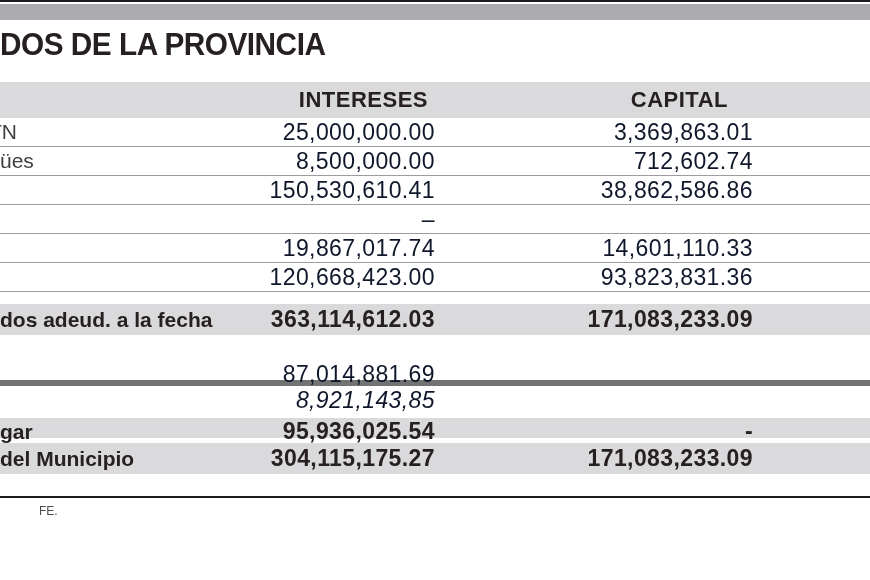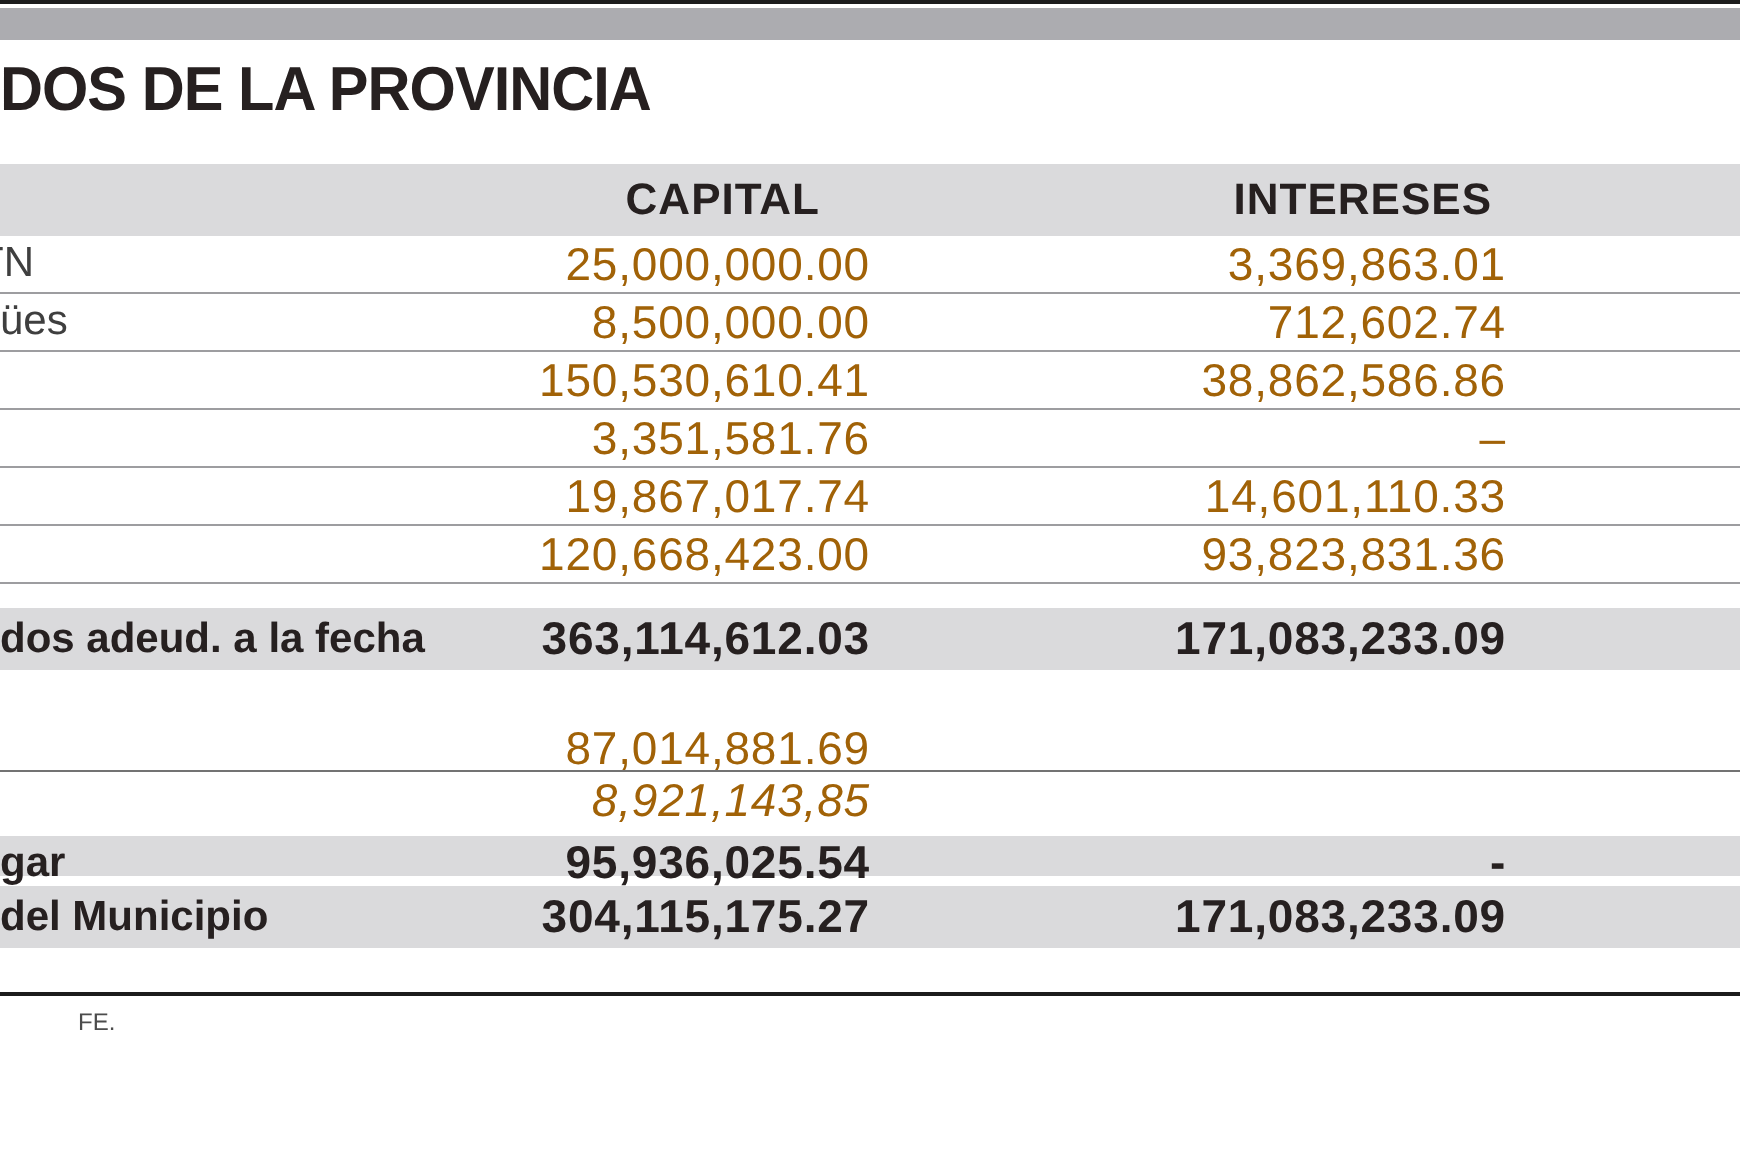--- a/index.html
+++ b/index.html
@@ -51,8 +51,8 @@
 
   <div class="grid header-band">
     <span class="lbl"></span>
+    <span class="hdr hdr-intereses">INTERESES</span>
     <span class="hdr hdr-capital">CAPITAL</span>
-    <span class="hdr hdr-intereses">INTERESES</span>
     <span></span>
   </div>
 

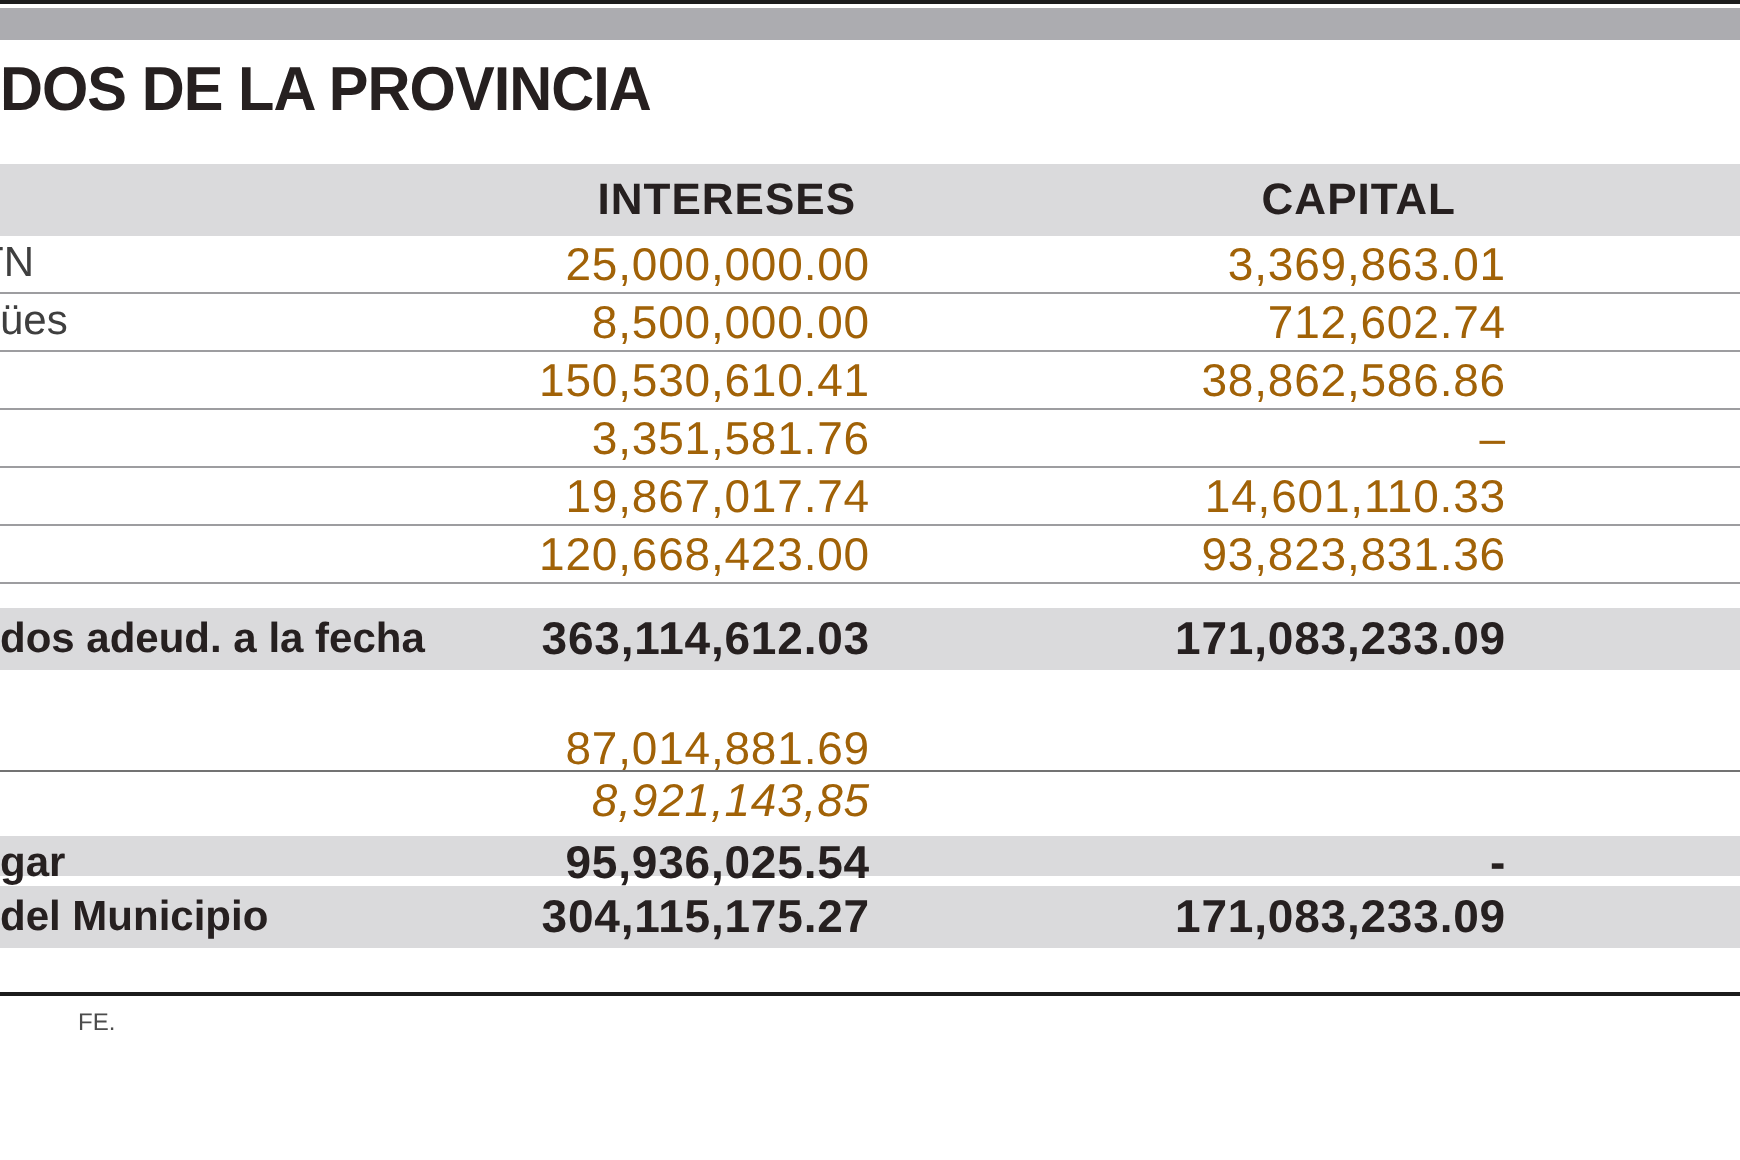--- a/index.html
+++ b/index.html
@@ -14,7 +14,7 @@
          transform:scaleX(0.96);transform-origin:left bottom;white-space:nowrap;}
 
   .grid{display:grid;grid-template-columns:181px 254px 318px 1fr;align-items:center;}
-  .num{text-align:right;font-size:23px;letter-spacing:0.4px;color:#a16207;white-space:nowrap;}
+  .num{text-align:right;font-size:23px;letter-spacing:0.4px;color:#0f172a;white-space:nowrap;}
   .lbl{font-size:21px;color:#3f3f3f;white-space:nowrap;}
 
   .header-band{height:36px;background:#dadadc;}

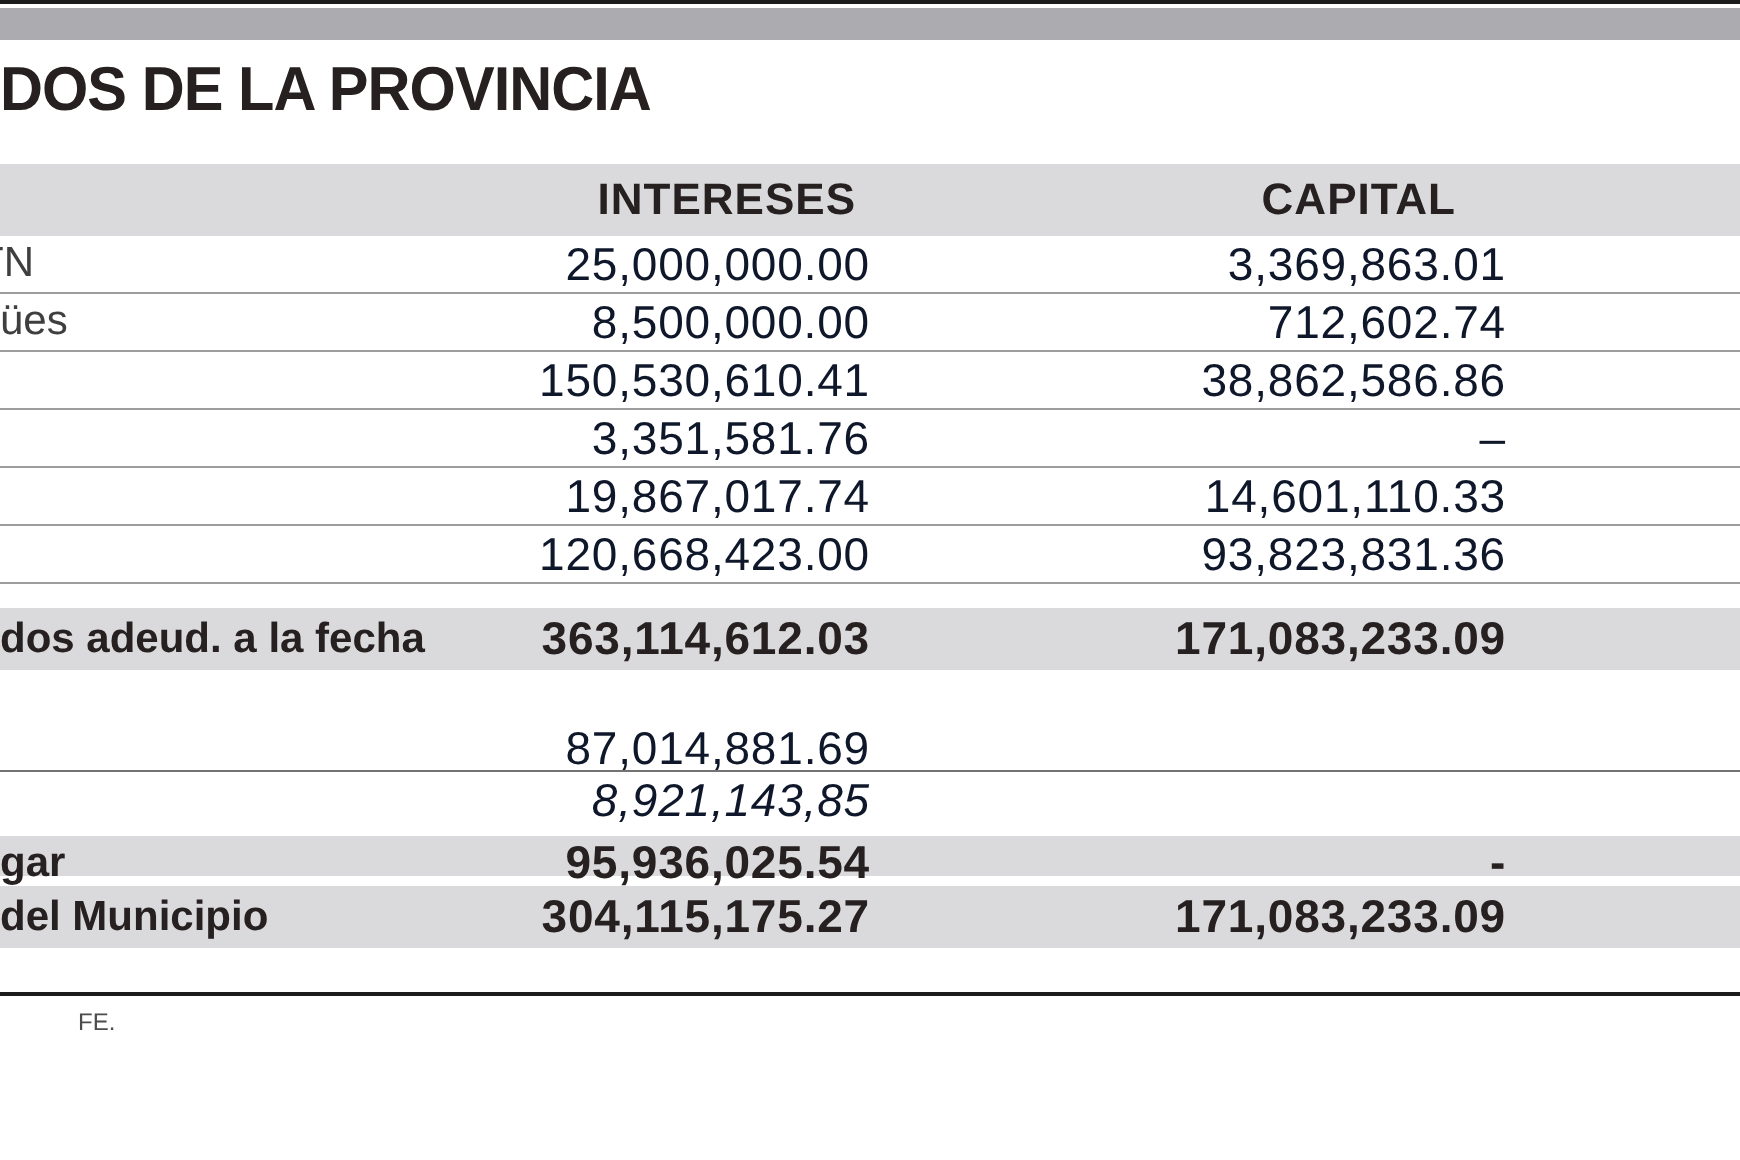--- a/index.html
+++ b/index.html
@@ -76,7 +76,6 @@
   </div>
   <div class="grid datarow">
     <span class="lbl"></span>
-    <span class="num">3,351,581.76</span>
     <span class="num">–</span>
     <span></span>
   </div>

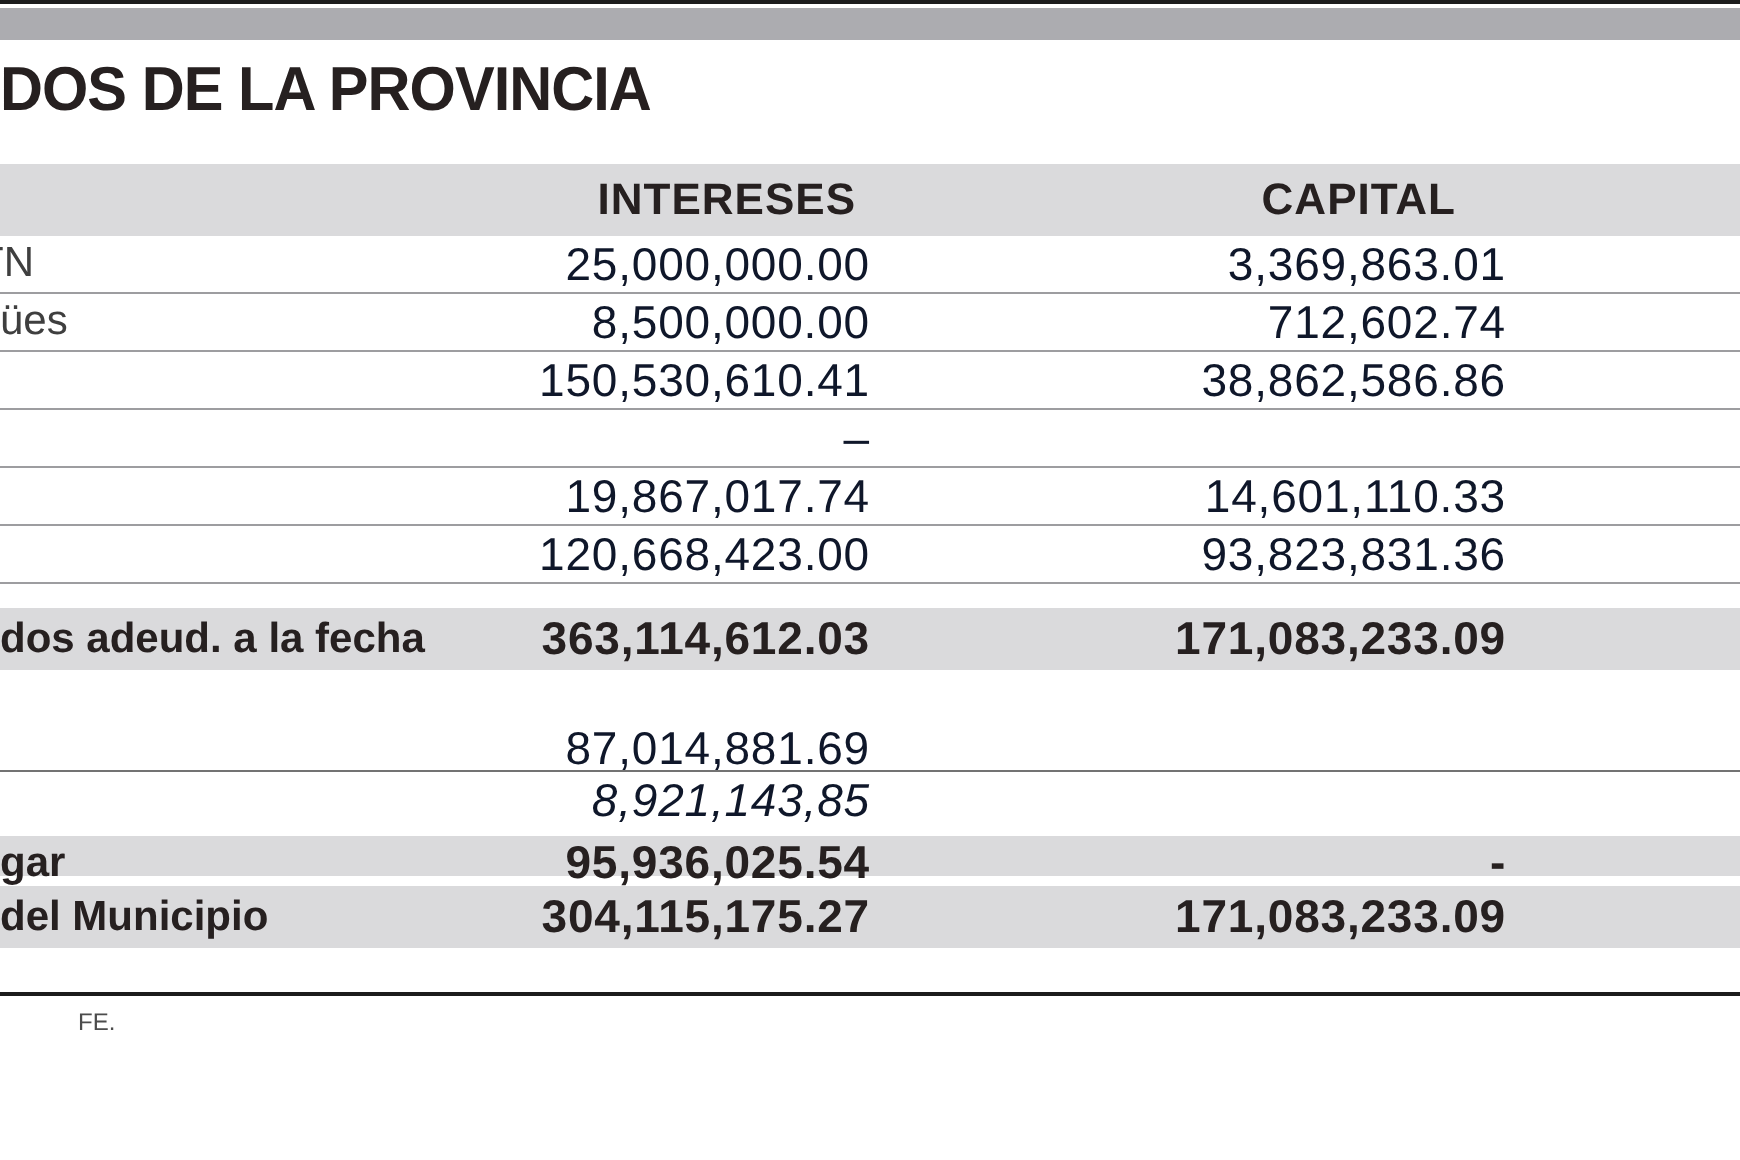--- a/index.html
+++ b/index.html
@@ -31,7 +31,7 @@
   .pagar-band{height:20px;margin-top:3px;}
   .municipio-band{height:31px;margin-top:5px;}
 
-  .xrow1{height:25px;margin-top:26px;border-bottom:1px solid #737373;box-sizing:border-box;}
+  .xrow1{height:25px;margin-top:26px;border-bottom:6px solid #737373;box-sizing:border-box;}
   .xrow2{height:29px;font-style:italic;}
 
   .bottomline{height:2px;background:#1c1c1c;margin-top:22px;}

